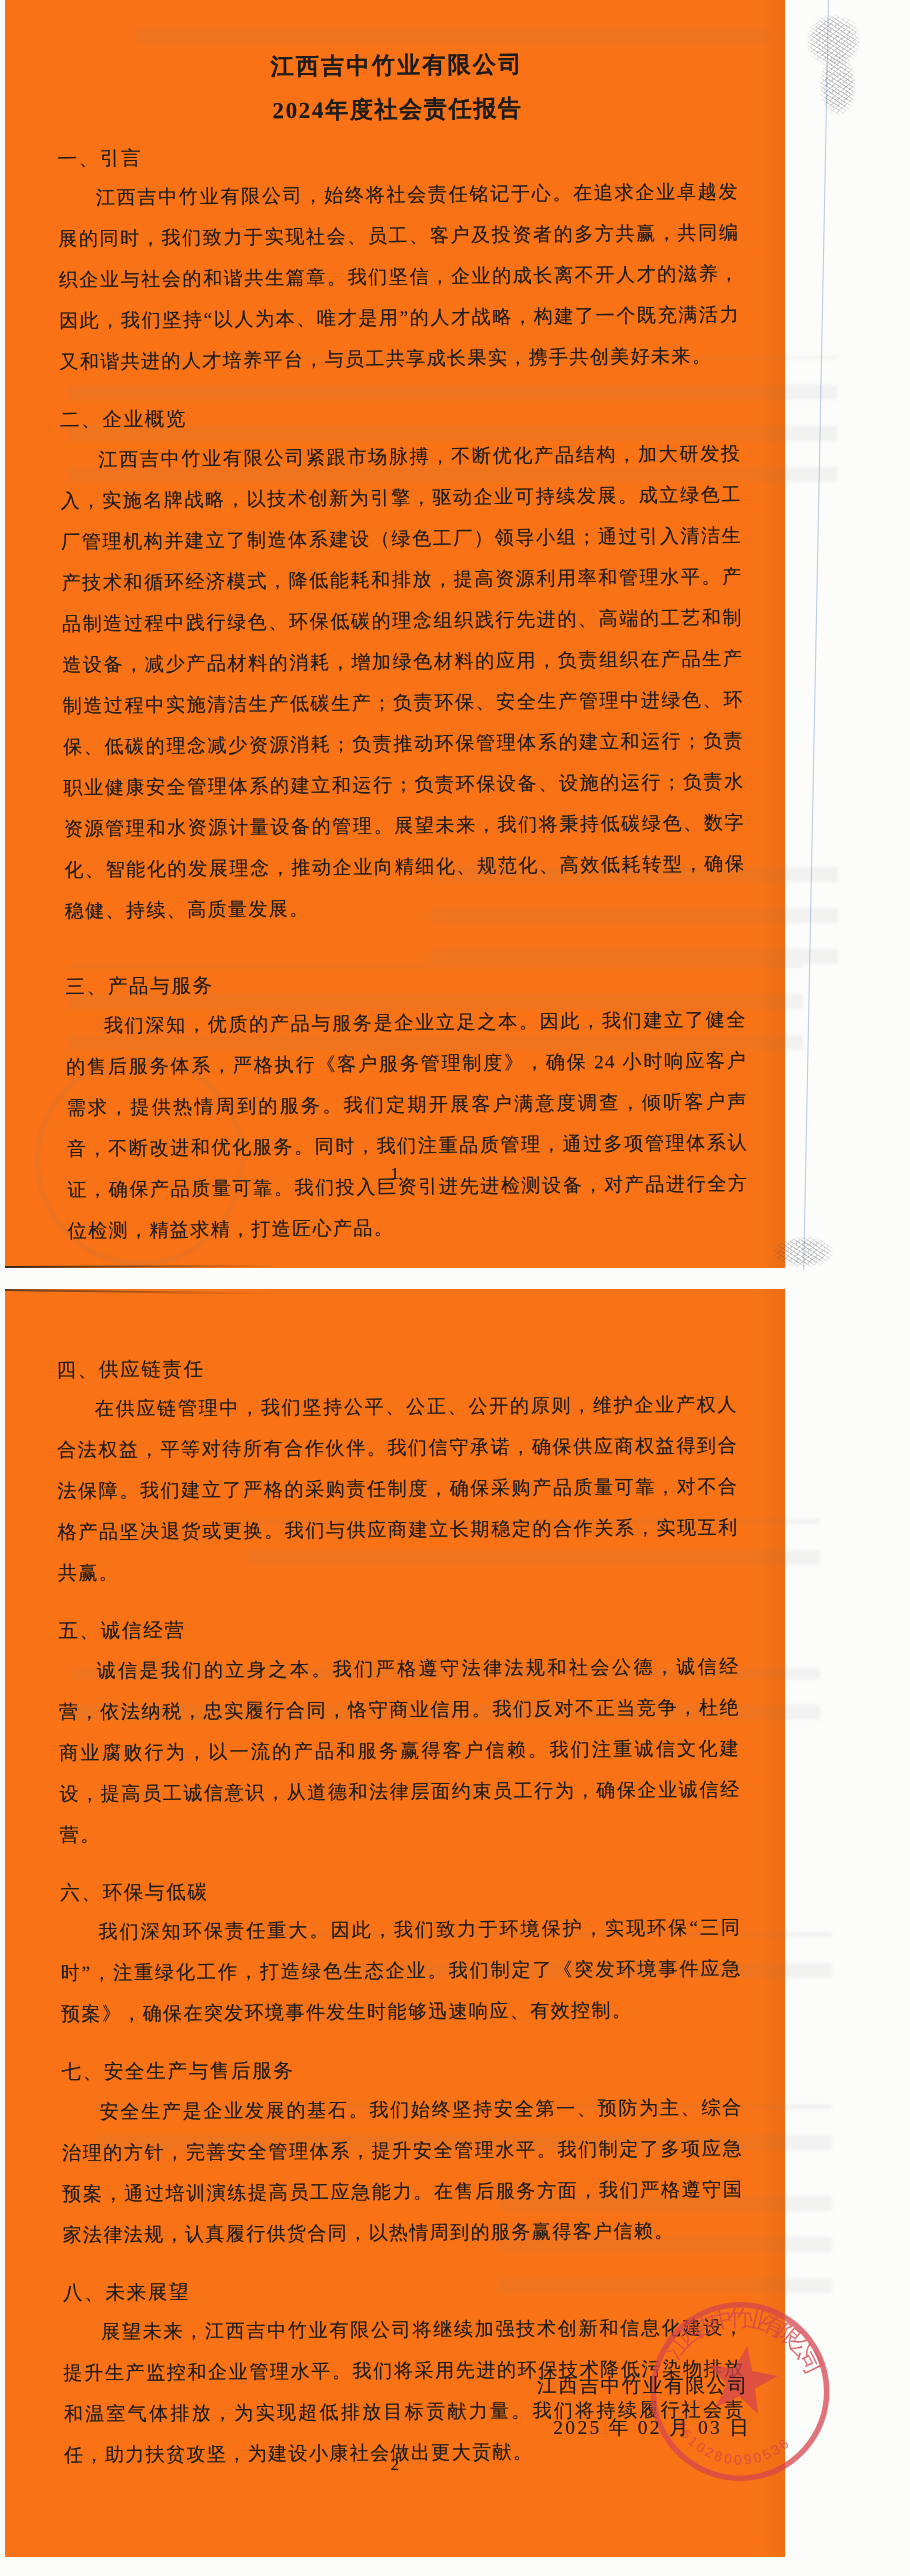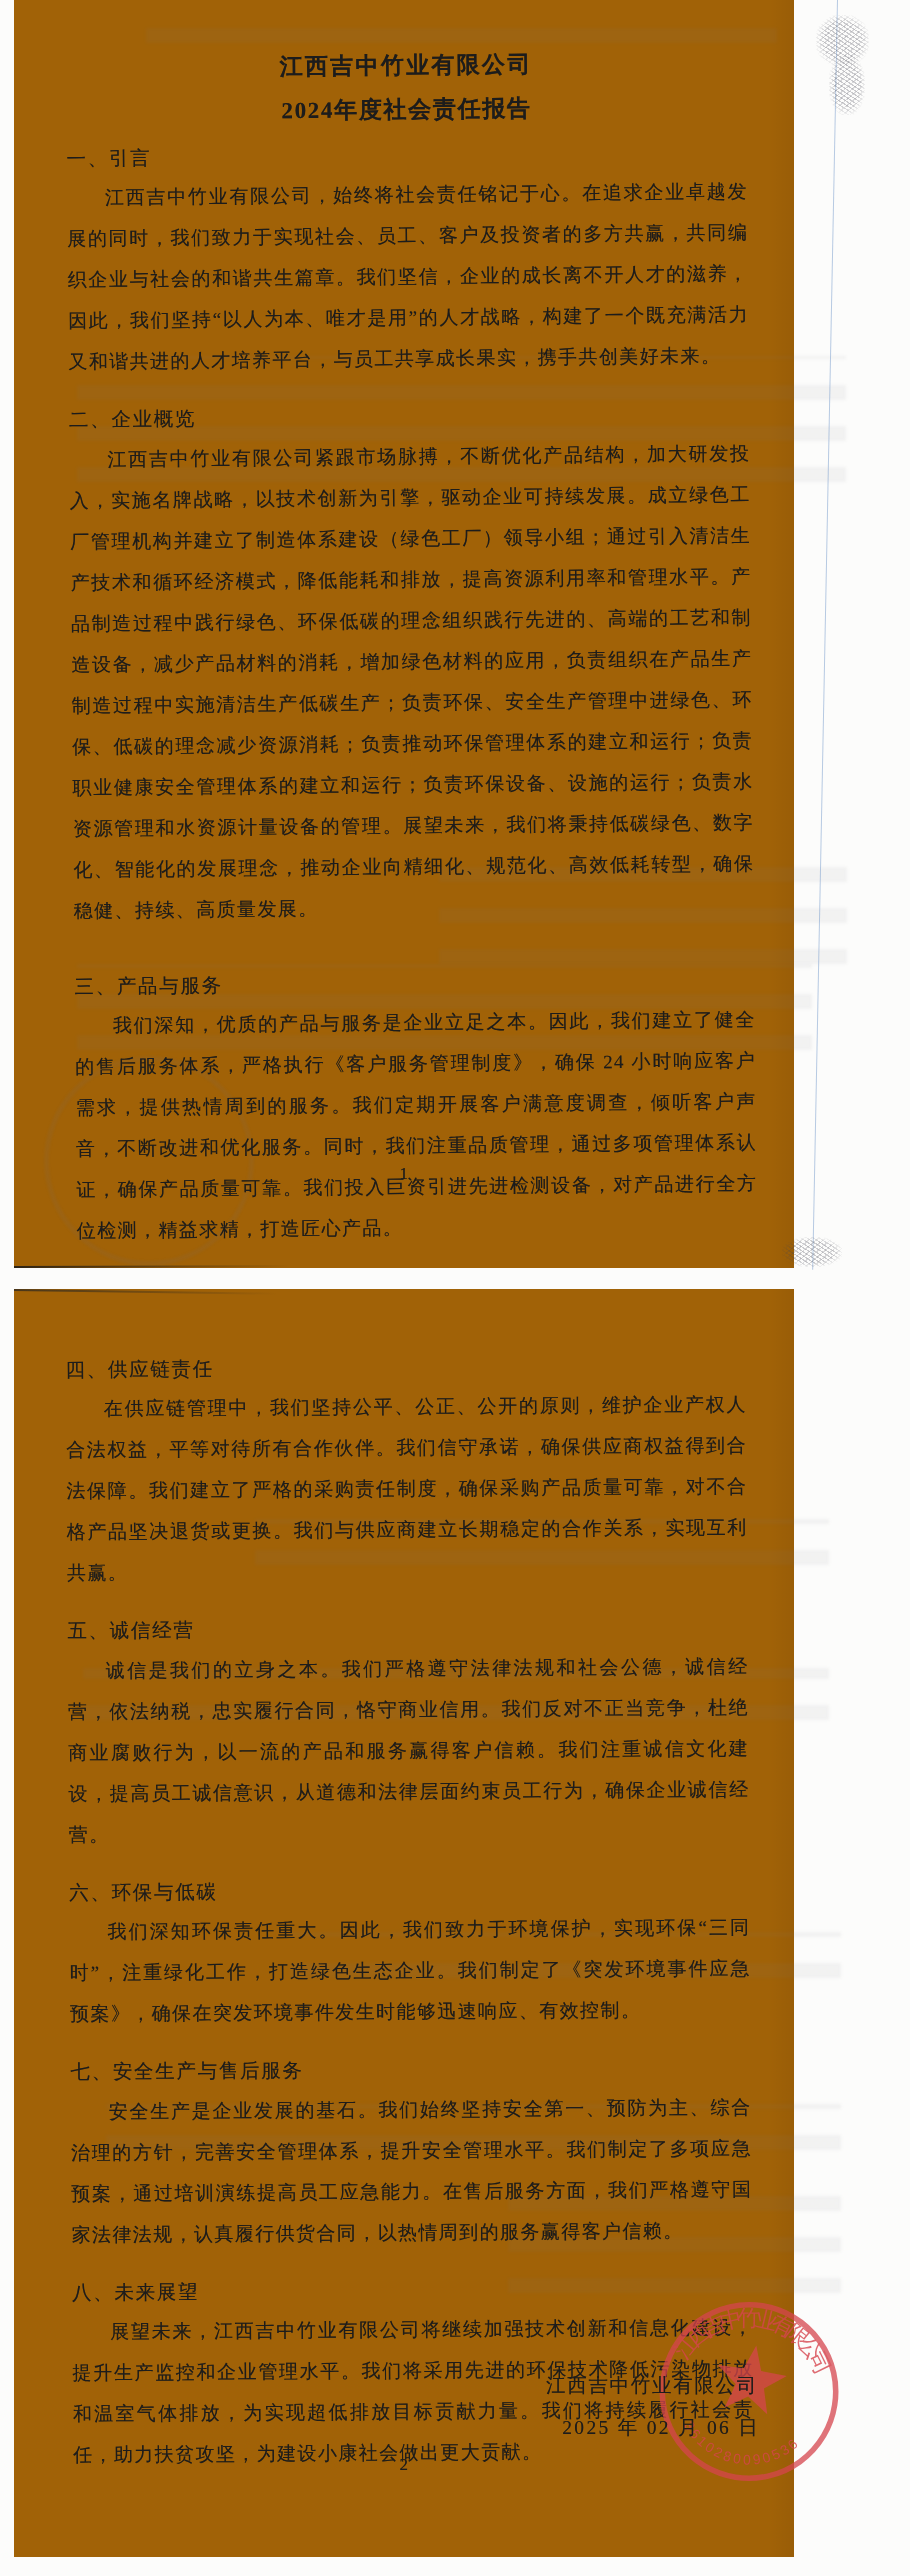--- a/index.html
+++ b/index.html
@@ -10,8 +10,8 @@
     color:#1c1c1c;
   }
   .page{
-    position:absolute;left:14px;width:780px;height:1268px;
-    background:#a16207;
+    position:absolute;left:5px;width:780px;height:1268px;
+    background:#f97316;
   }
   #page1{top:0;}
   #page2{top:1289px;}

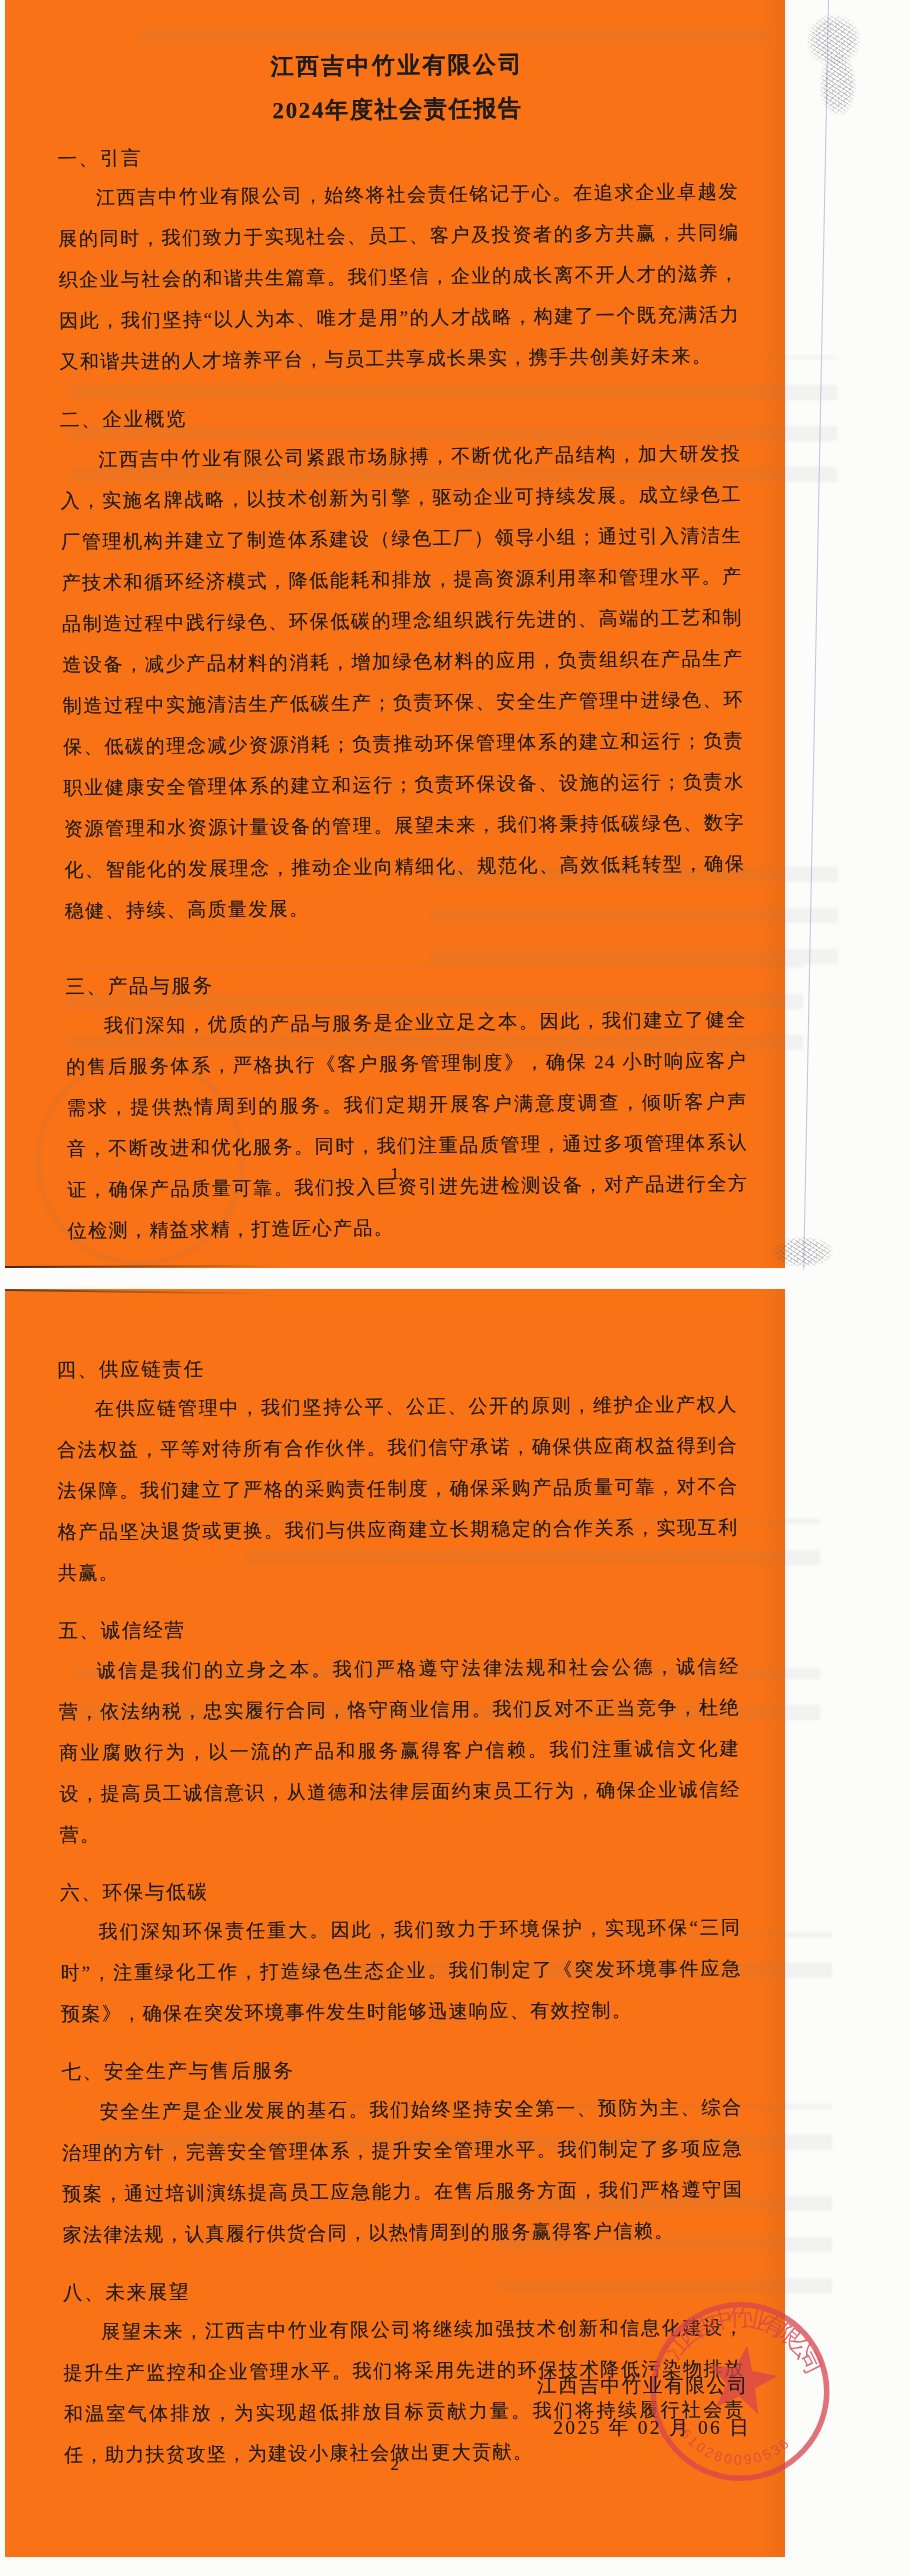--- a/index.html
+++ b/index.html
@@ -197,7 +197,7 @@
   </svg>
 
   <div class="sig-line">江西吉中竹业有限公司</div>
-  <div class="date-line">2025 年 02 月 06 日</div>
+  <div class="date-line">2025 年 02 月 03 日</div>
 
   <div class="pagenum">2</div>
 </div>

